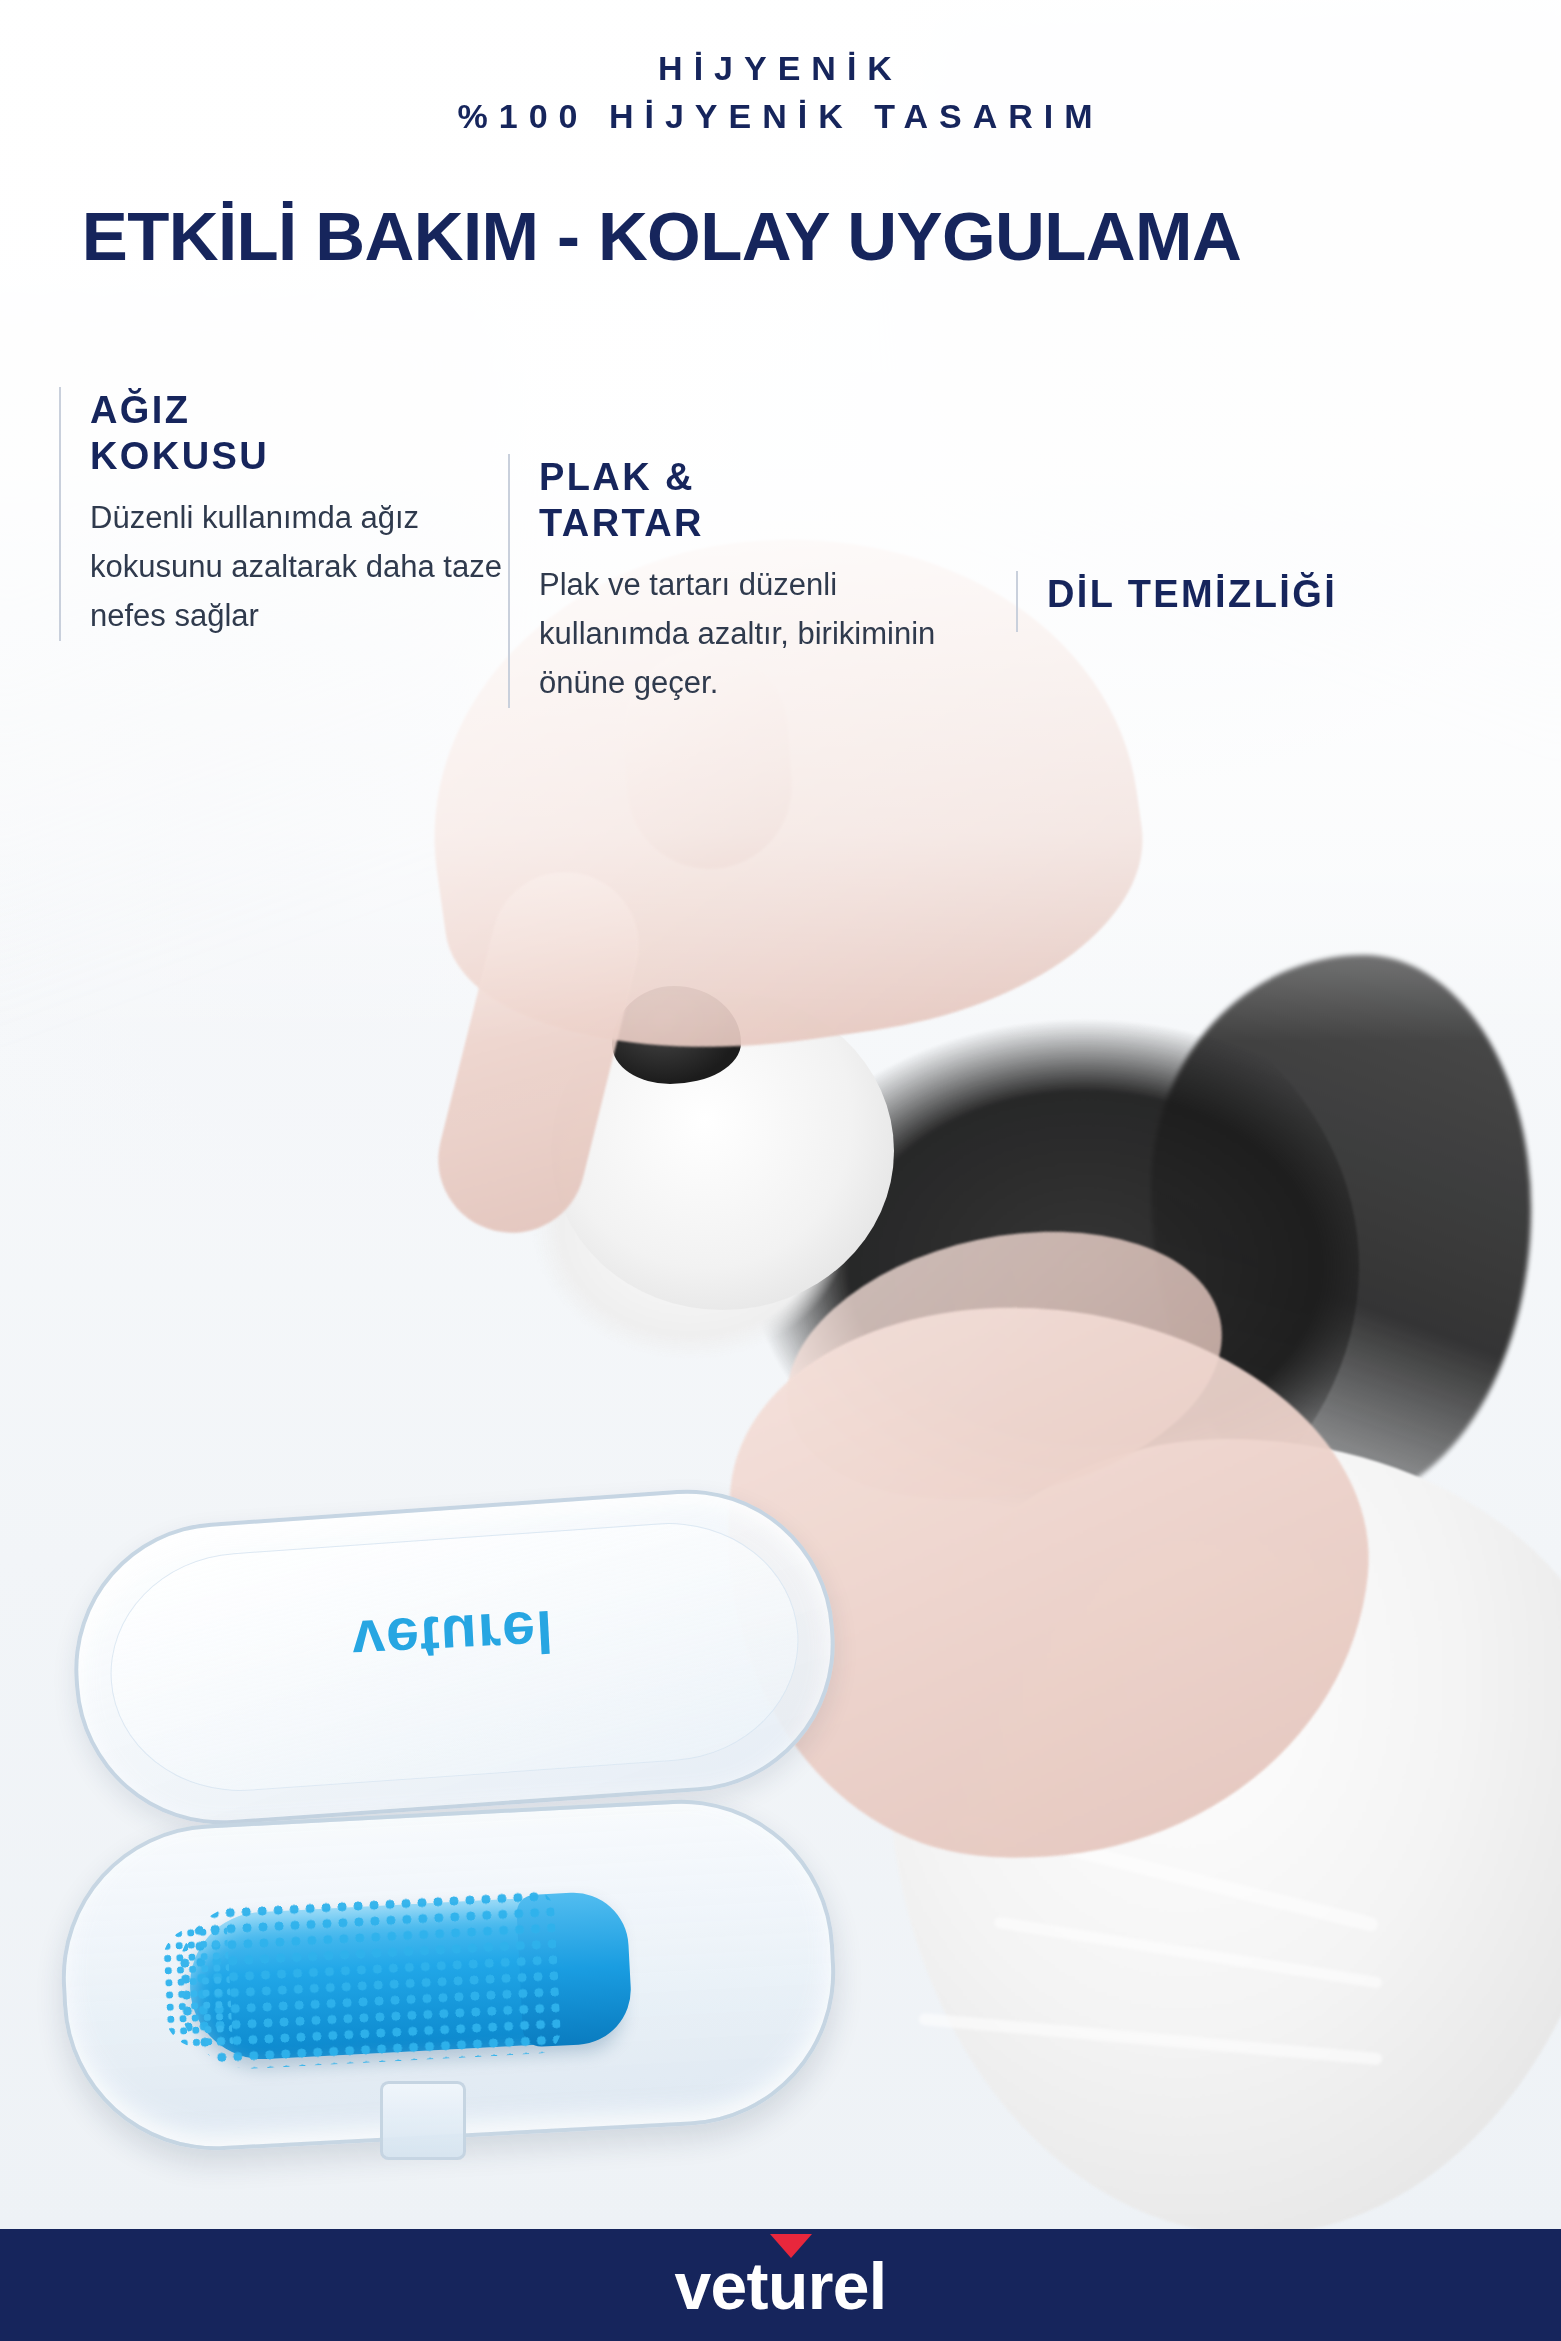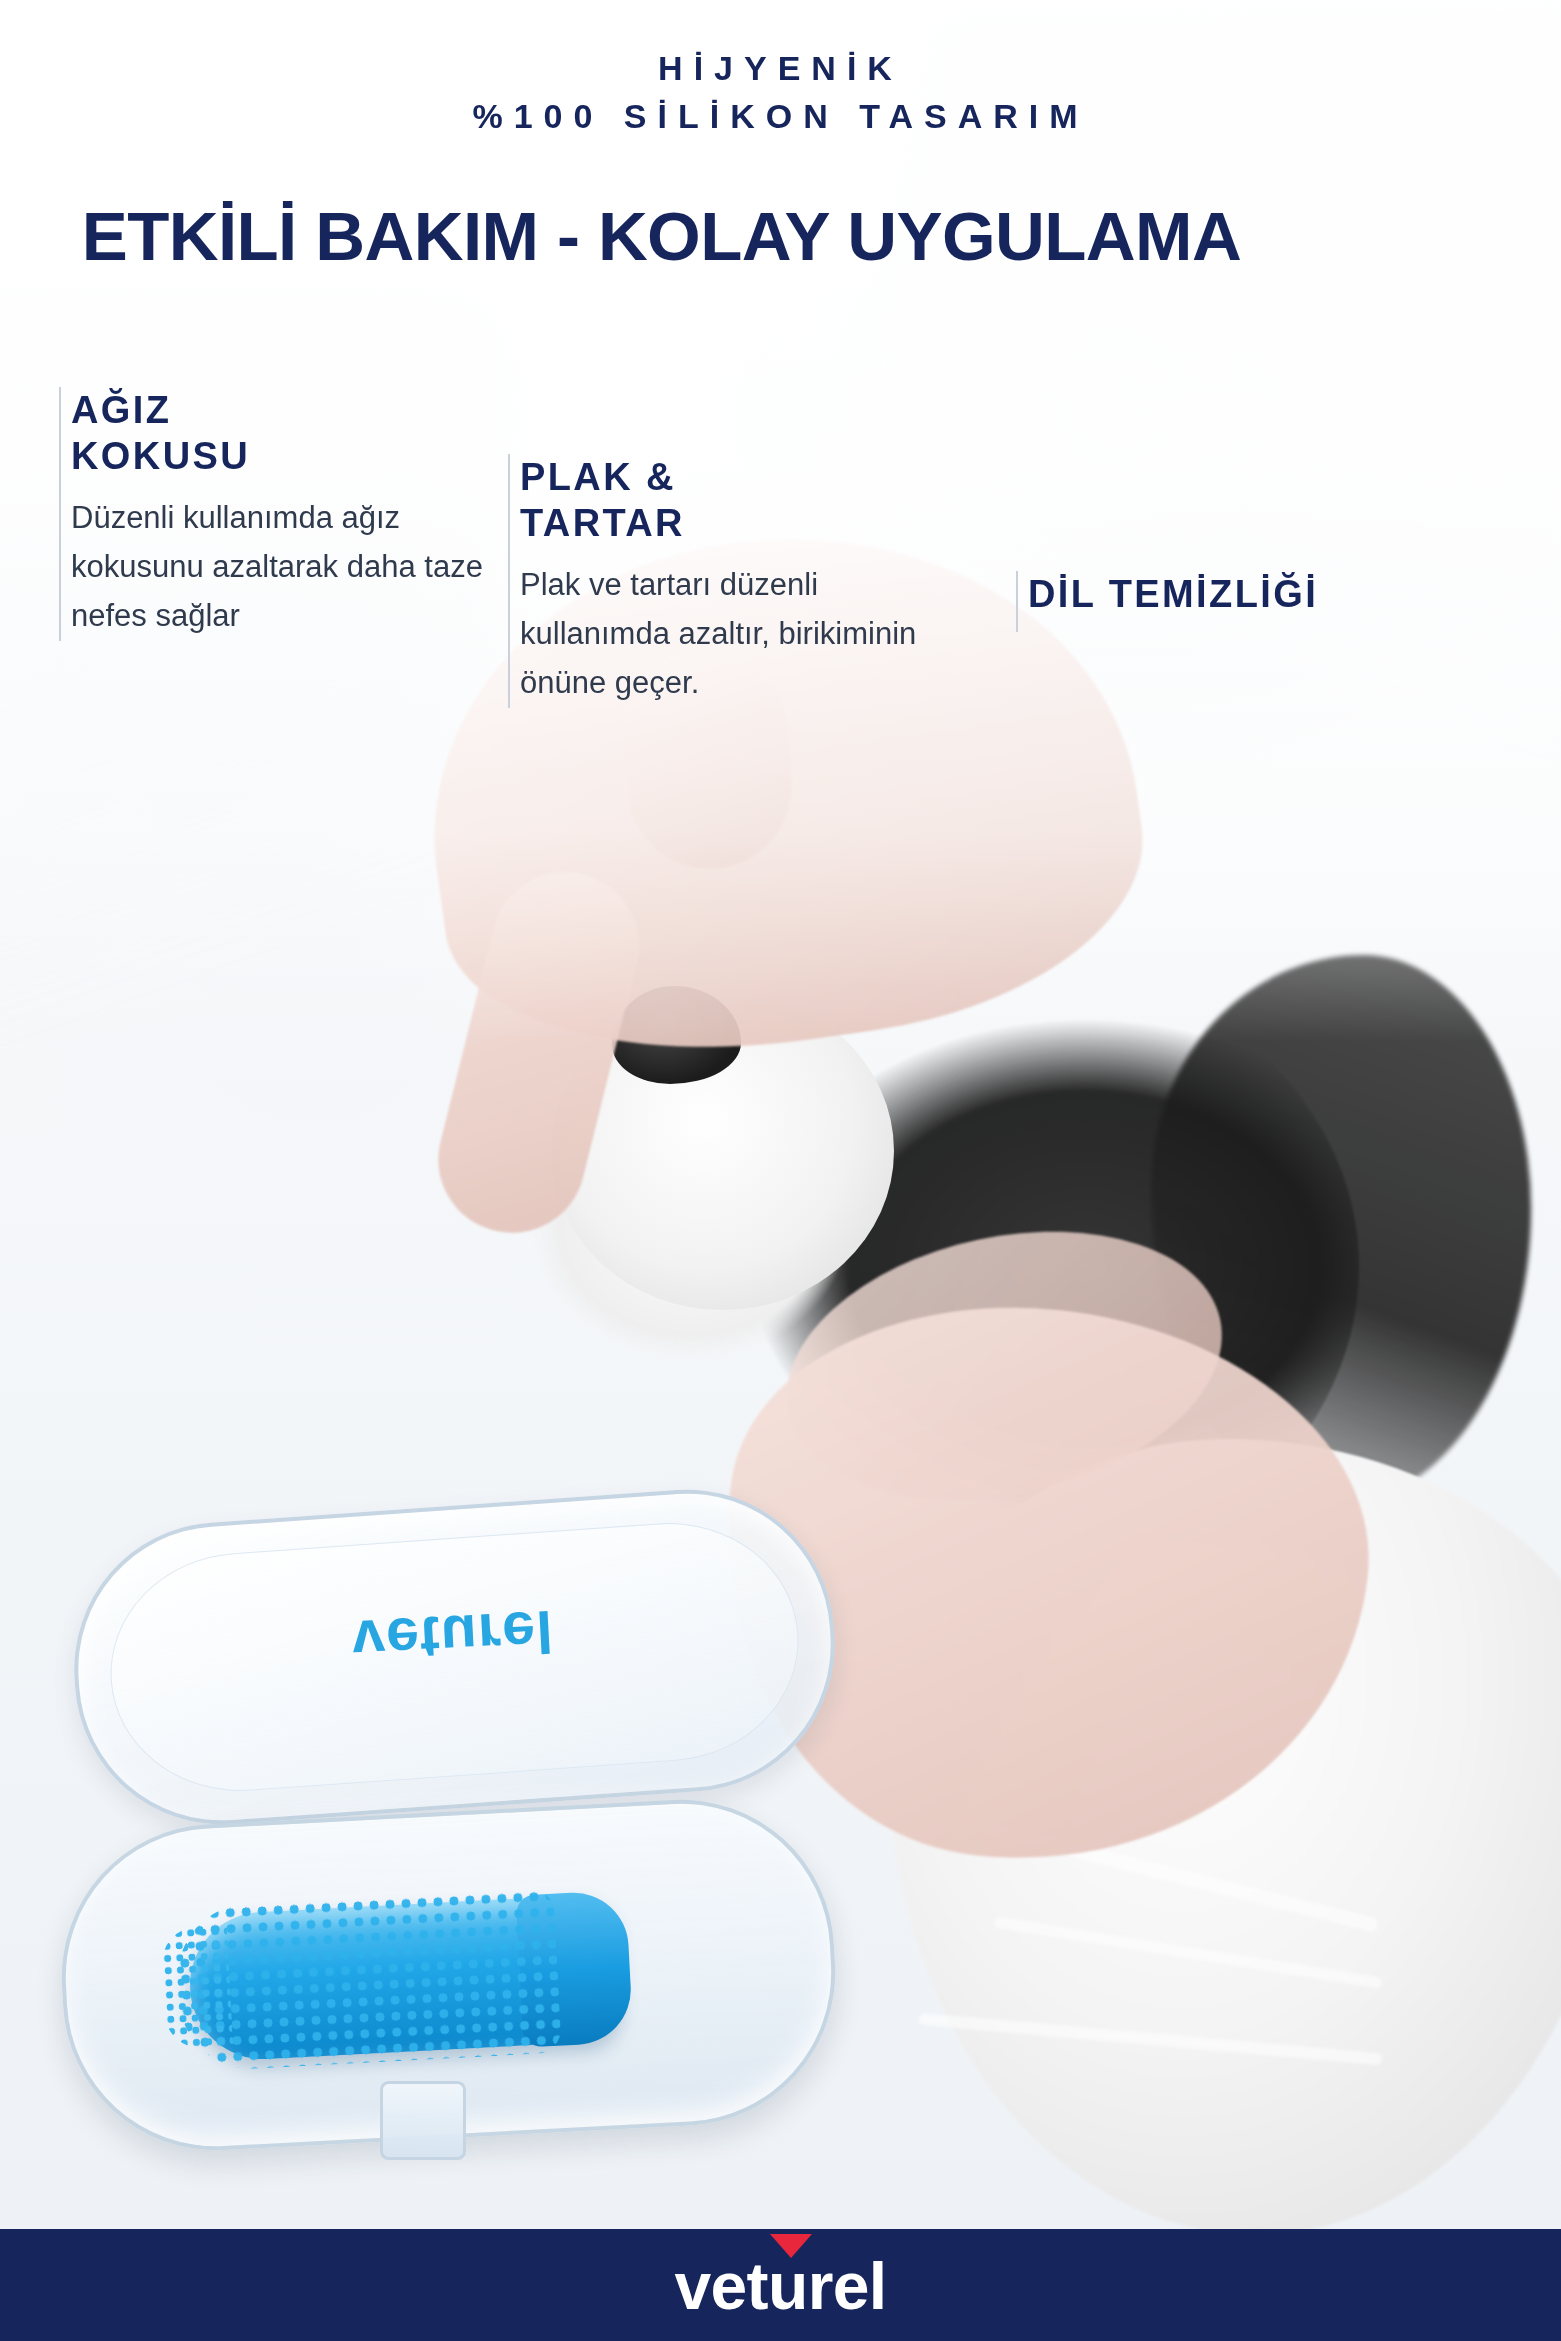--- a/index.html
+++ b/index.html
@@ -351,7 +351,7 @@
 
   <div class="eyebrow">
     <span>HİJYENİK</span>
-    <span>%100 SİLİKON TASARIM</span>
+    <span>%100 HİJYENİK TASARIM</span>
   </div>
   <div class="headline">ETKİLİ BAKIM - KOLAY UYGULAMA</div>
 

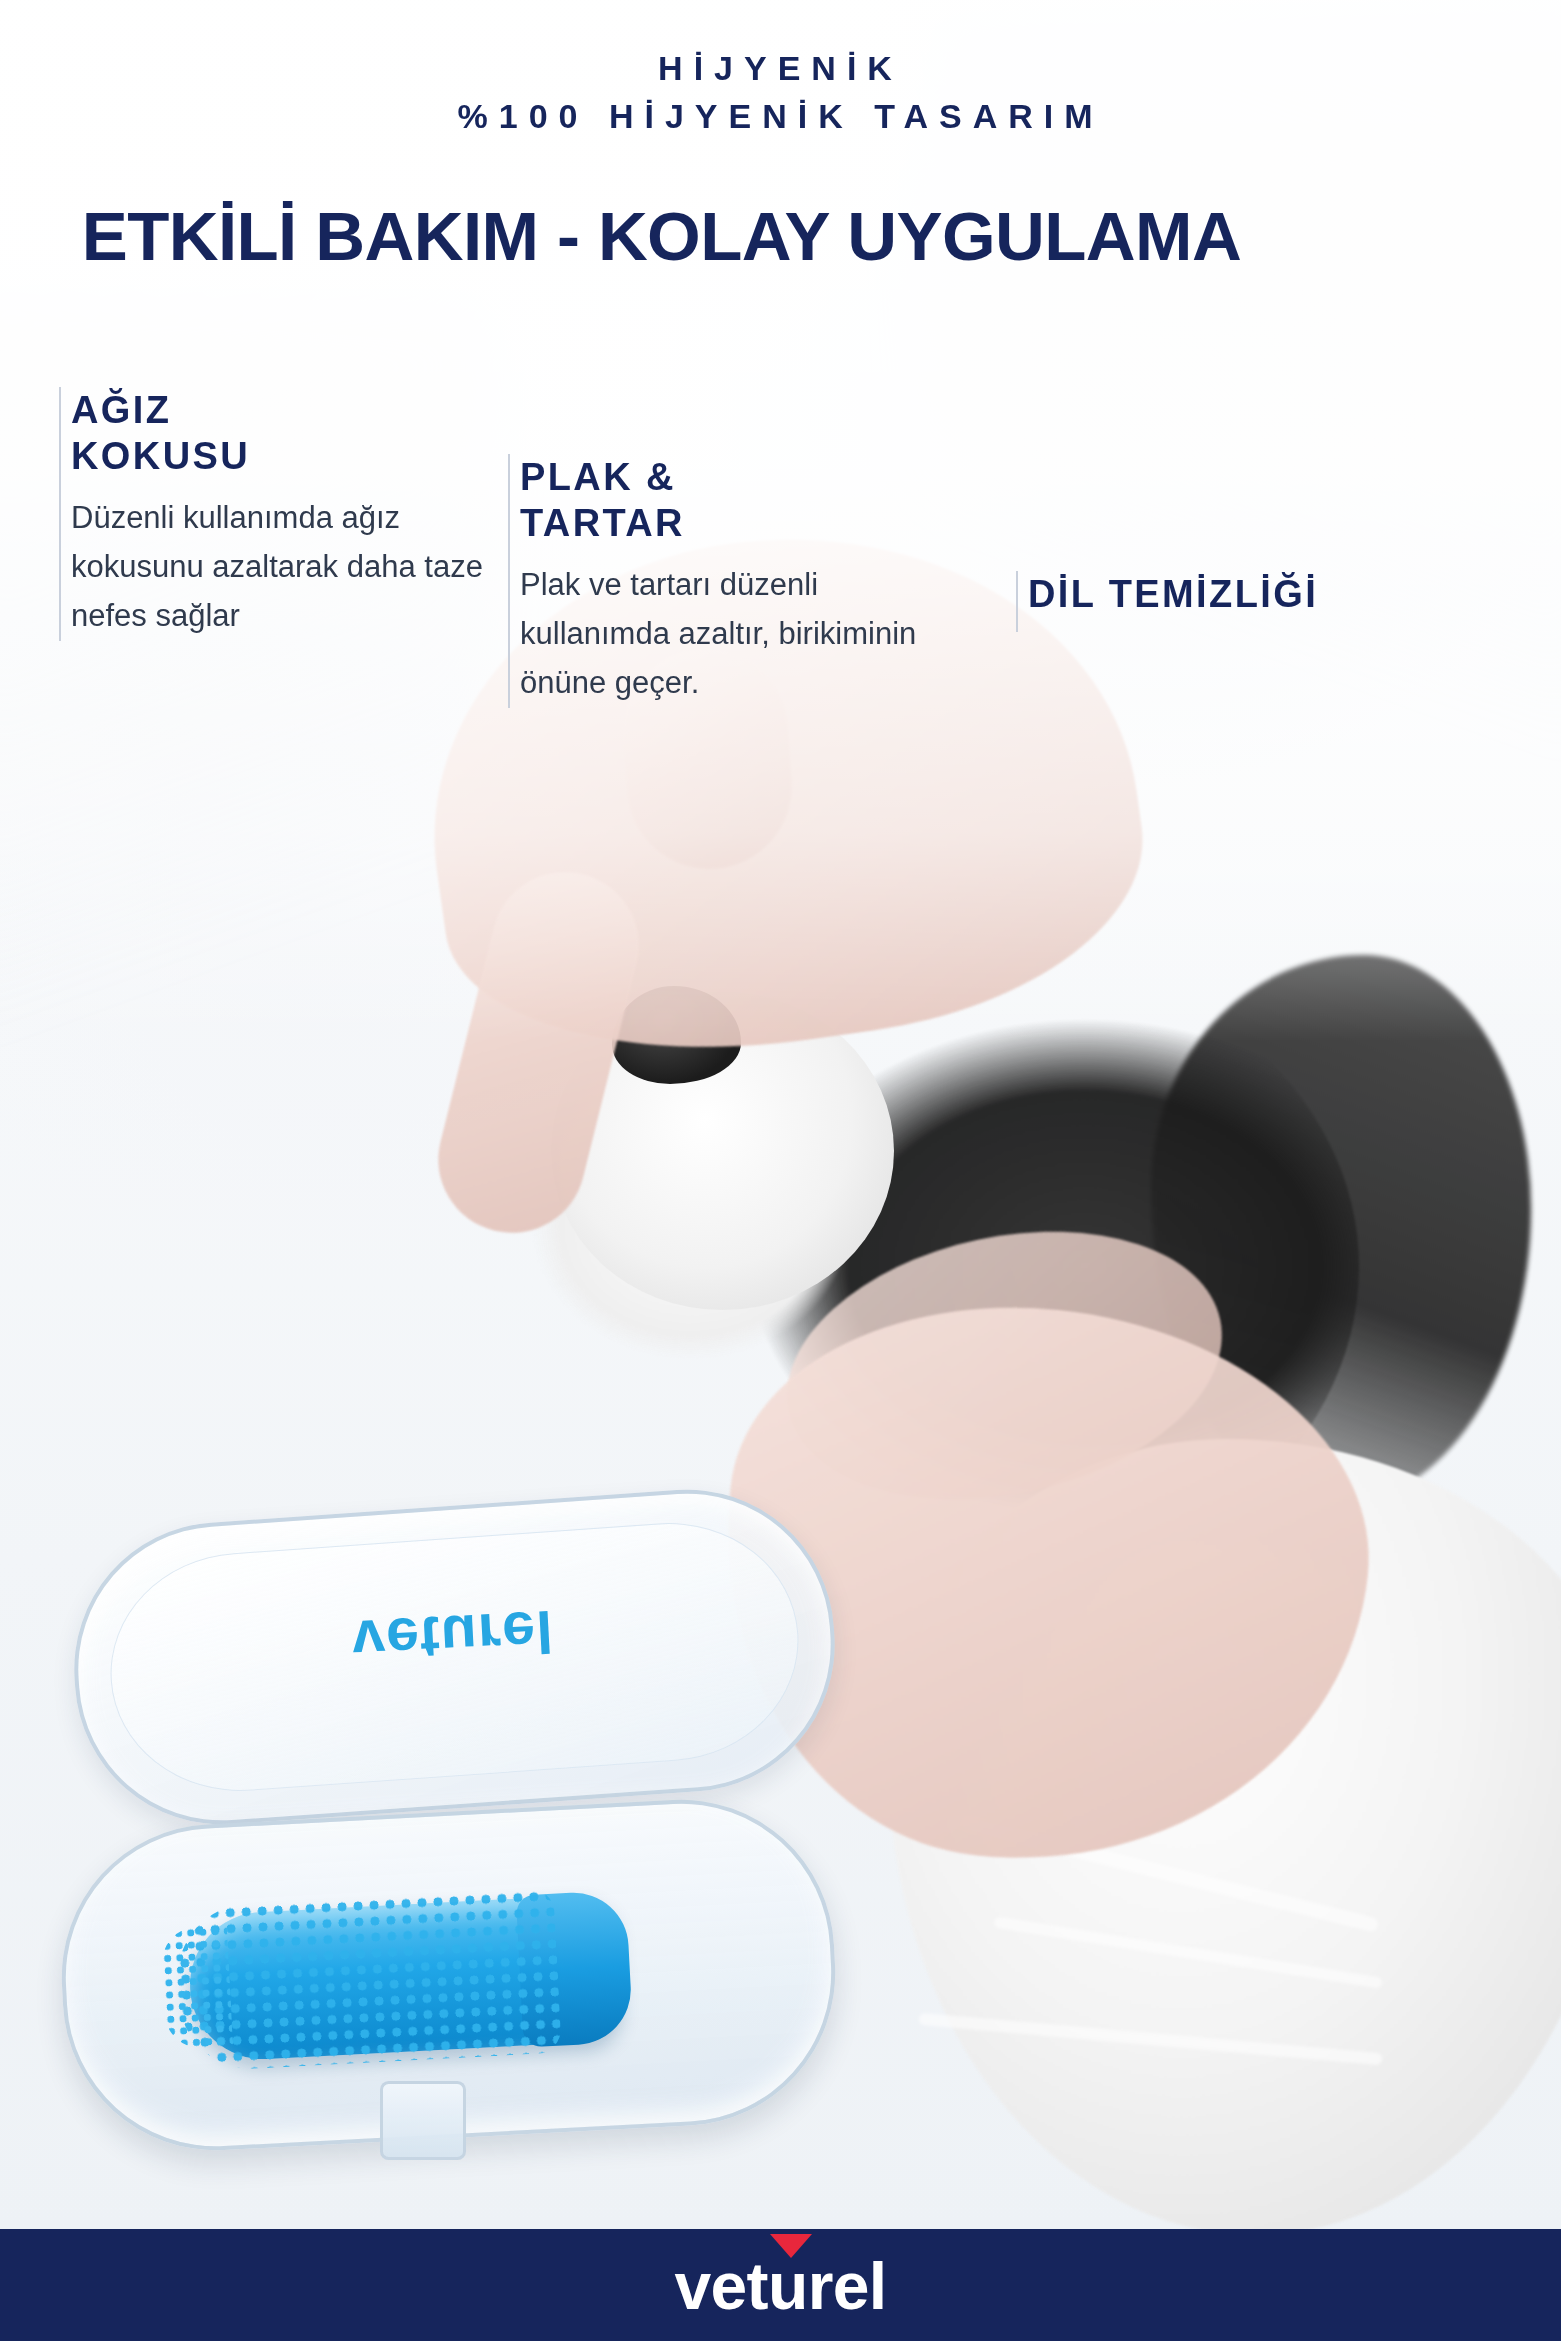--- a/index.html
+++ b/index.html
@@ -181,7 +181,7 @@
   
   .feature {
     position: absolute;
-    padding-left: 10px;
+    padding-left: 29px;
     border-left: 2.4px solid #c9d0dc;
   }
   .feature .f-title {

